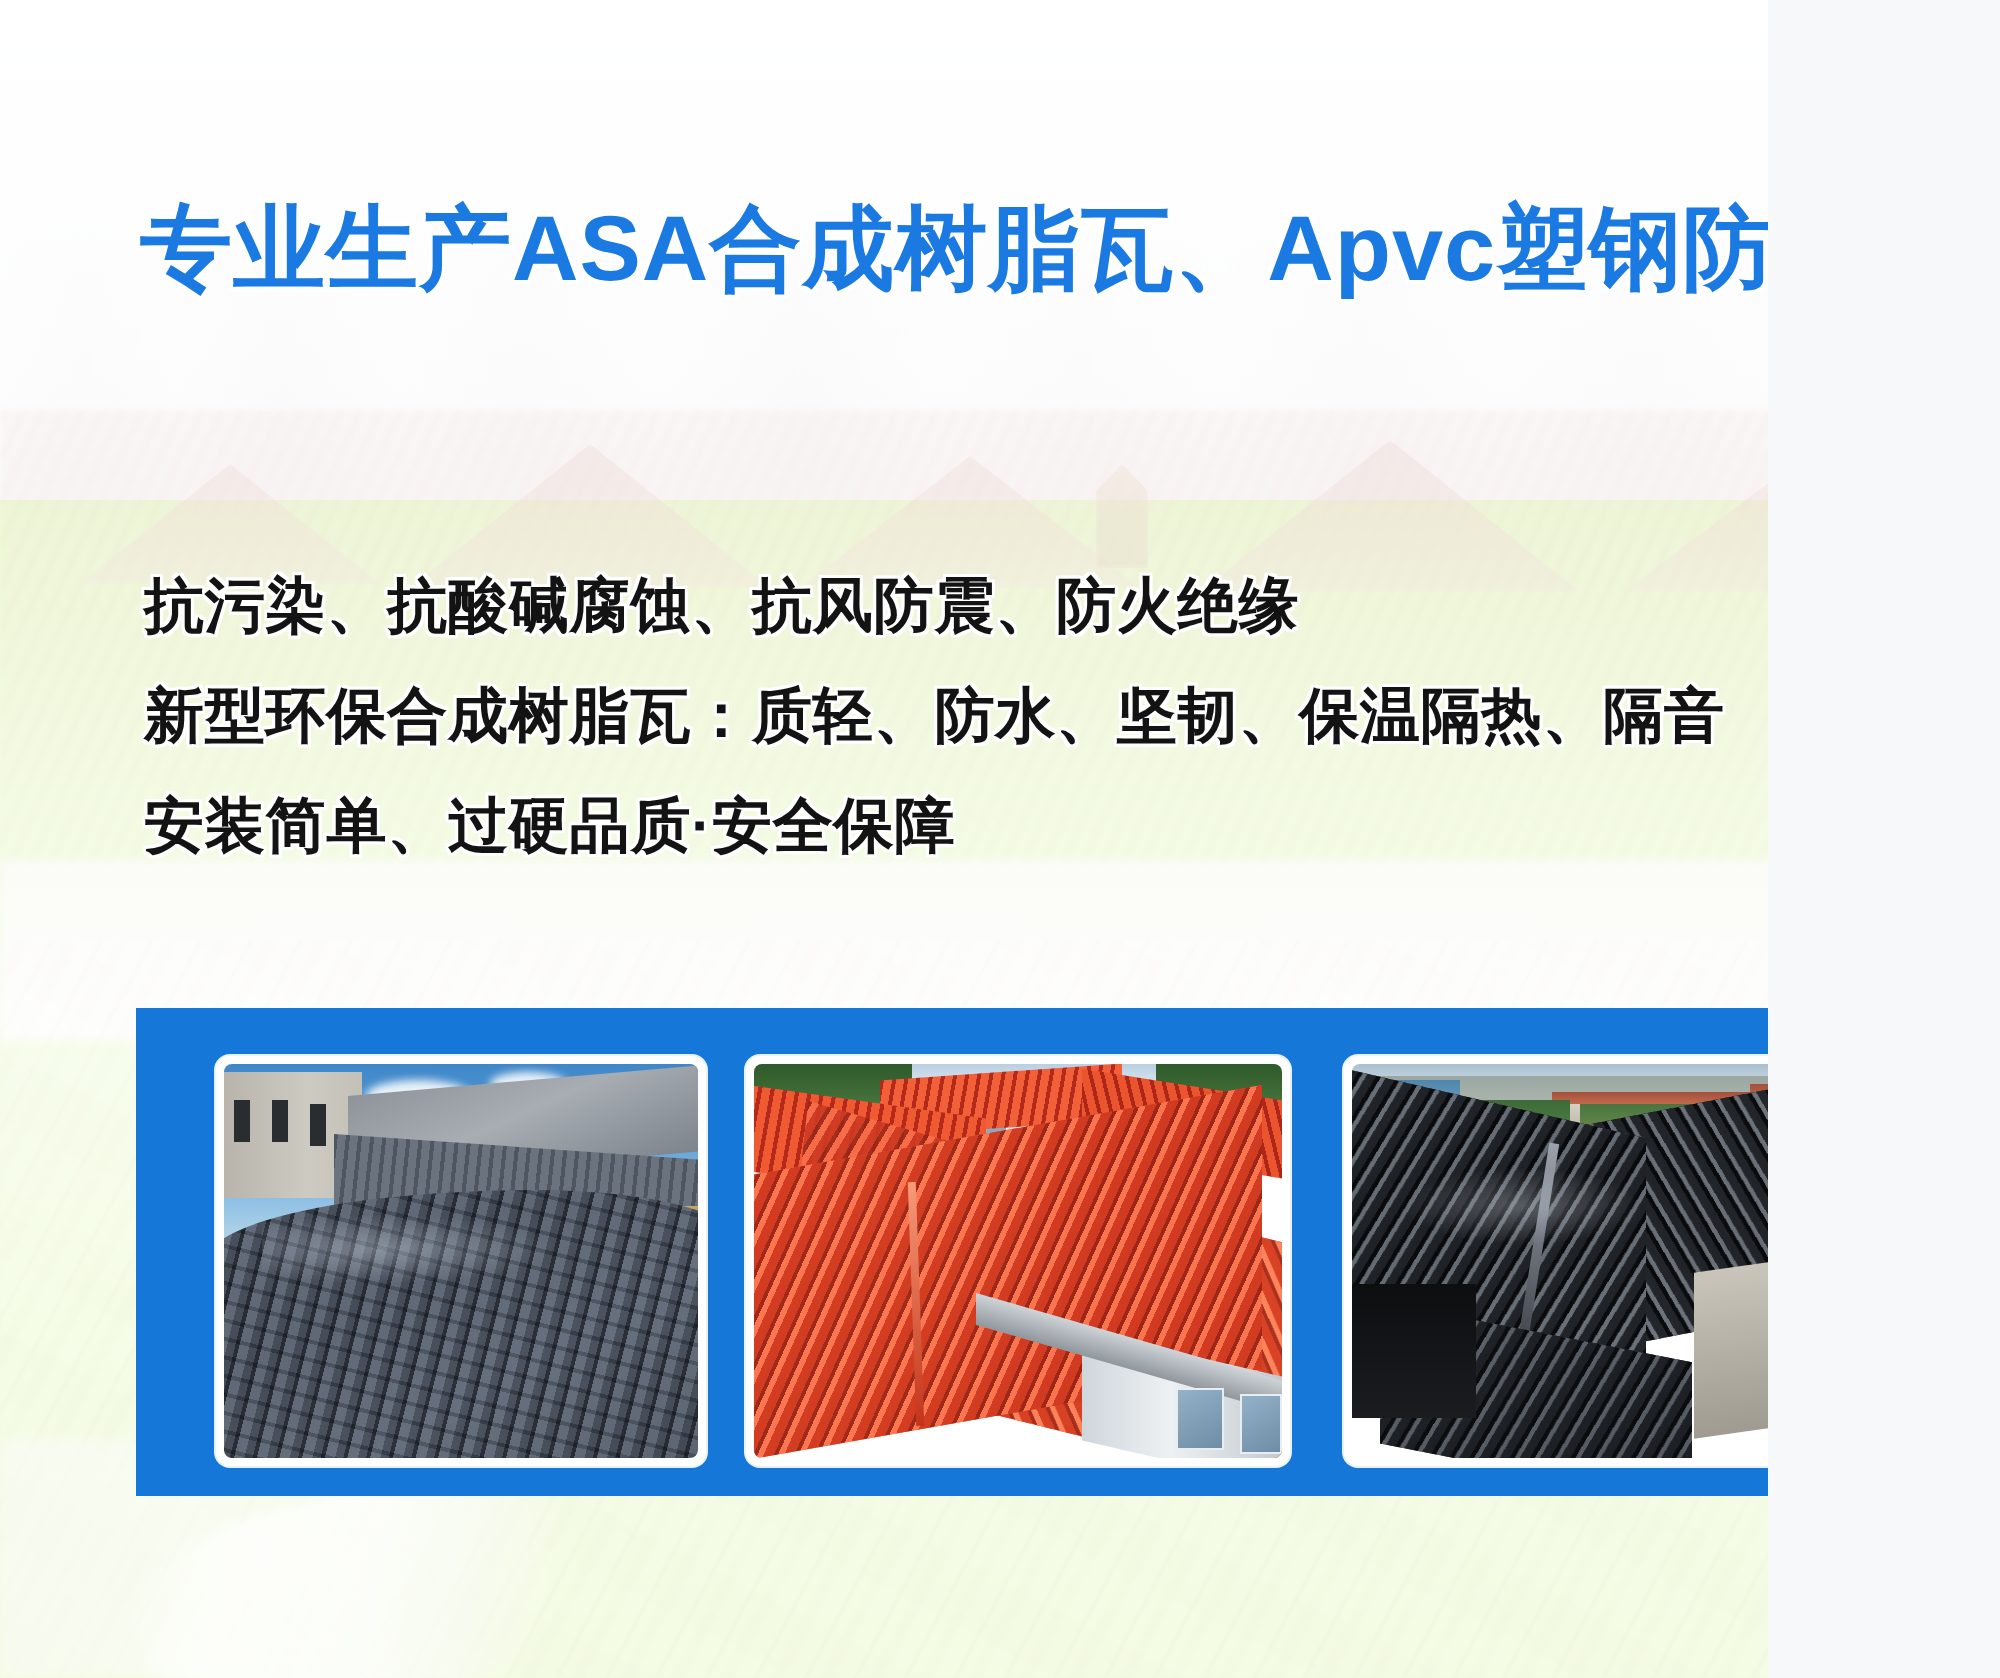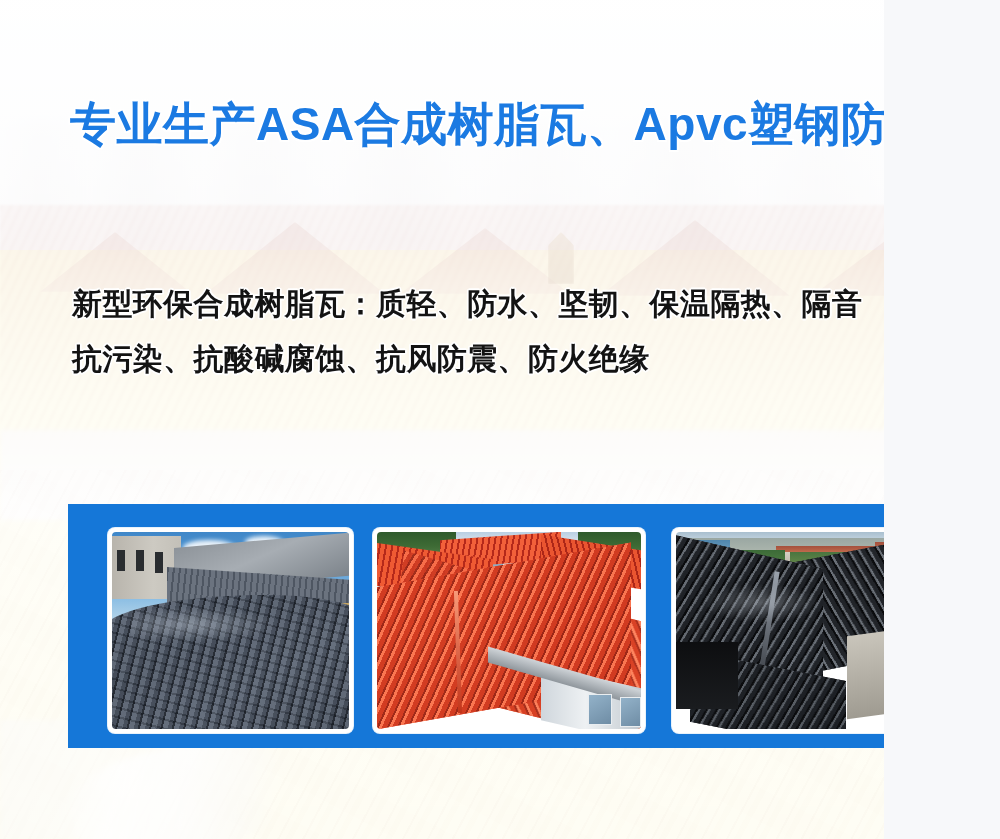--- a/index.html
+++ b/index.html
@@ -11,7 +11,7 @@
   }
   #banner{
     position:absolute;inset:0;width:884px;height:839px;overflow:hidden;
-    background:#fef9c3;
+    background:#bef264;
   }
 
   

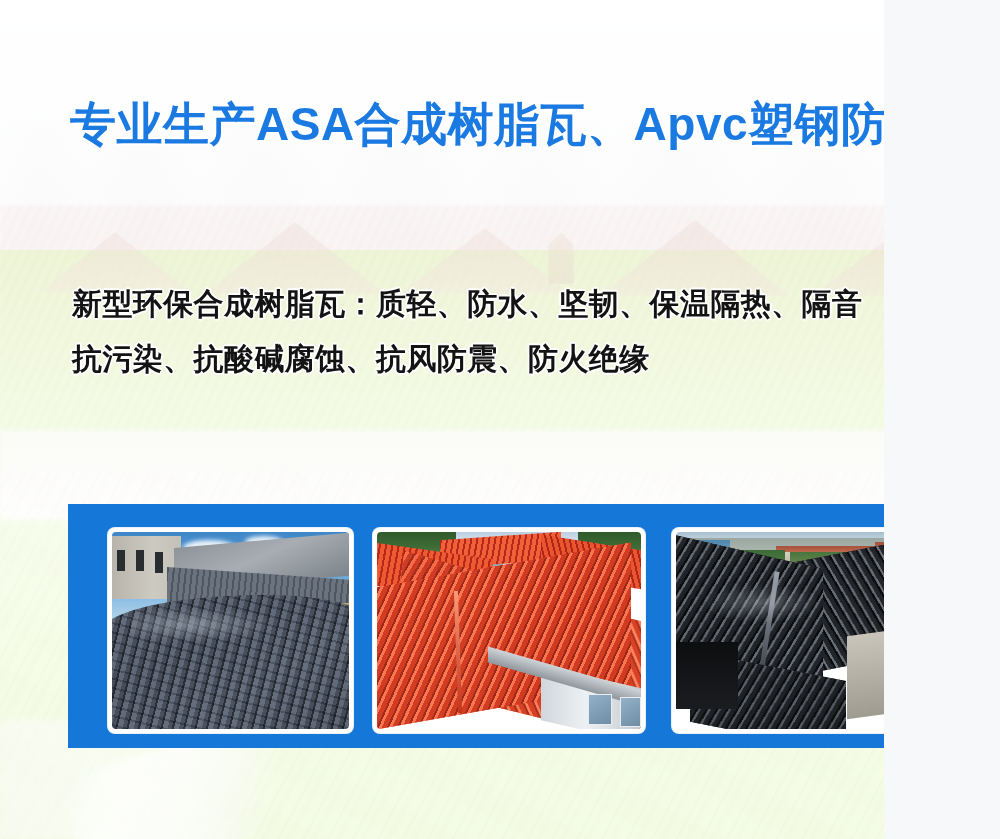--- a/index.html
+++ b/index.html
@@ -327,8 +327,8 @@
   </div>
 
   <div class="subcopy">
+    <span class="sc-line">抗污染、抗酸碱腐蚀、抗风防震、防火绝缘</span>
     <span class="sc-line">新型环保合成树脂瓦：质轻、防水、坚韧、保温隔热、隔音</span>
-    <span class="sc-line">抗污染、抗酸碱腐蚀、抗风防震、防火绝缘</span>
   </div>
 
   <div class="gallery"></div>

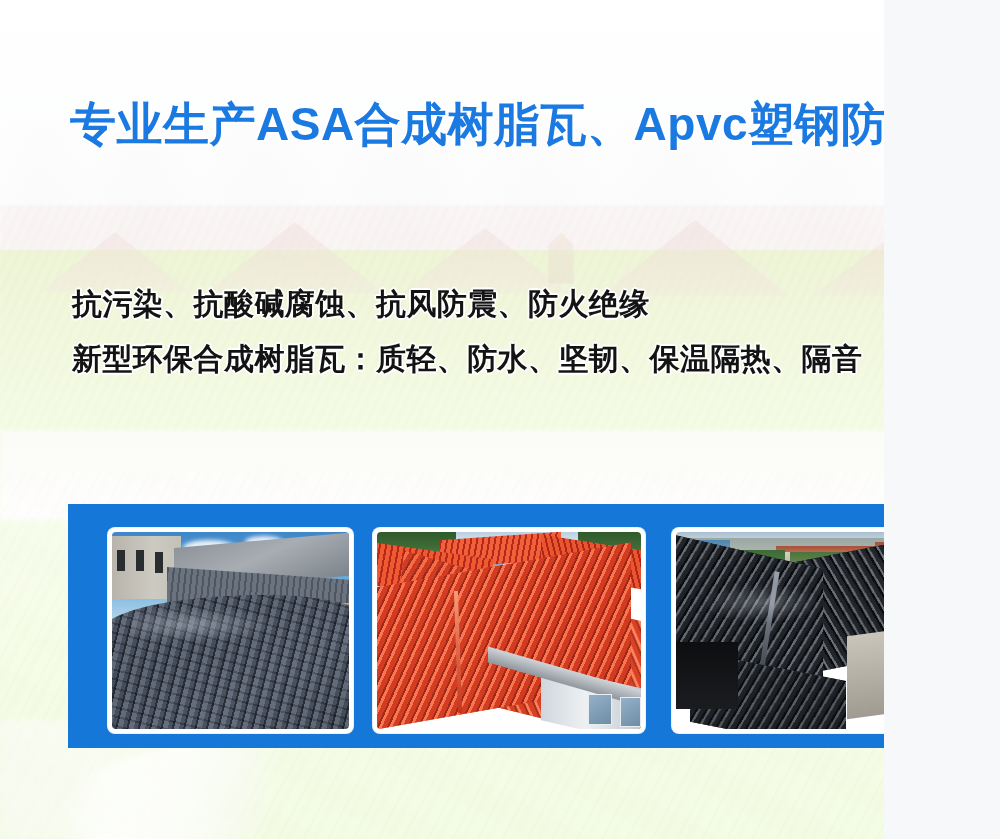--- a/index.html
+++ b/index.html
@@ -329,6 +329,7 @@
   <div class="subcopy">
     <span class="sc-line">抗污染、抗酸碱腐蚀、抗风防震、防火绝缘</span>
     <span class="sc-line">新型环保合成树脂瓦：质轻、防水、坚韧、保温隔热、隔音</span>
+    <span class="sc-line">安装简单、过硬品质·安全保障</span>
   </div>
 
   <div class="gallery"></div>

